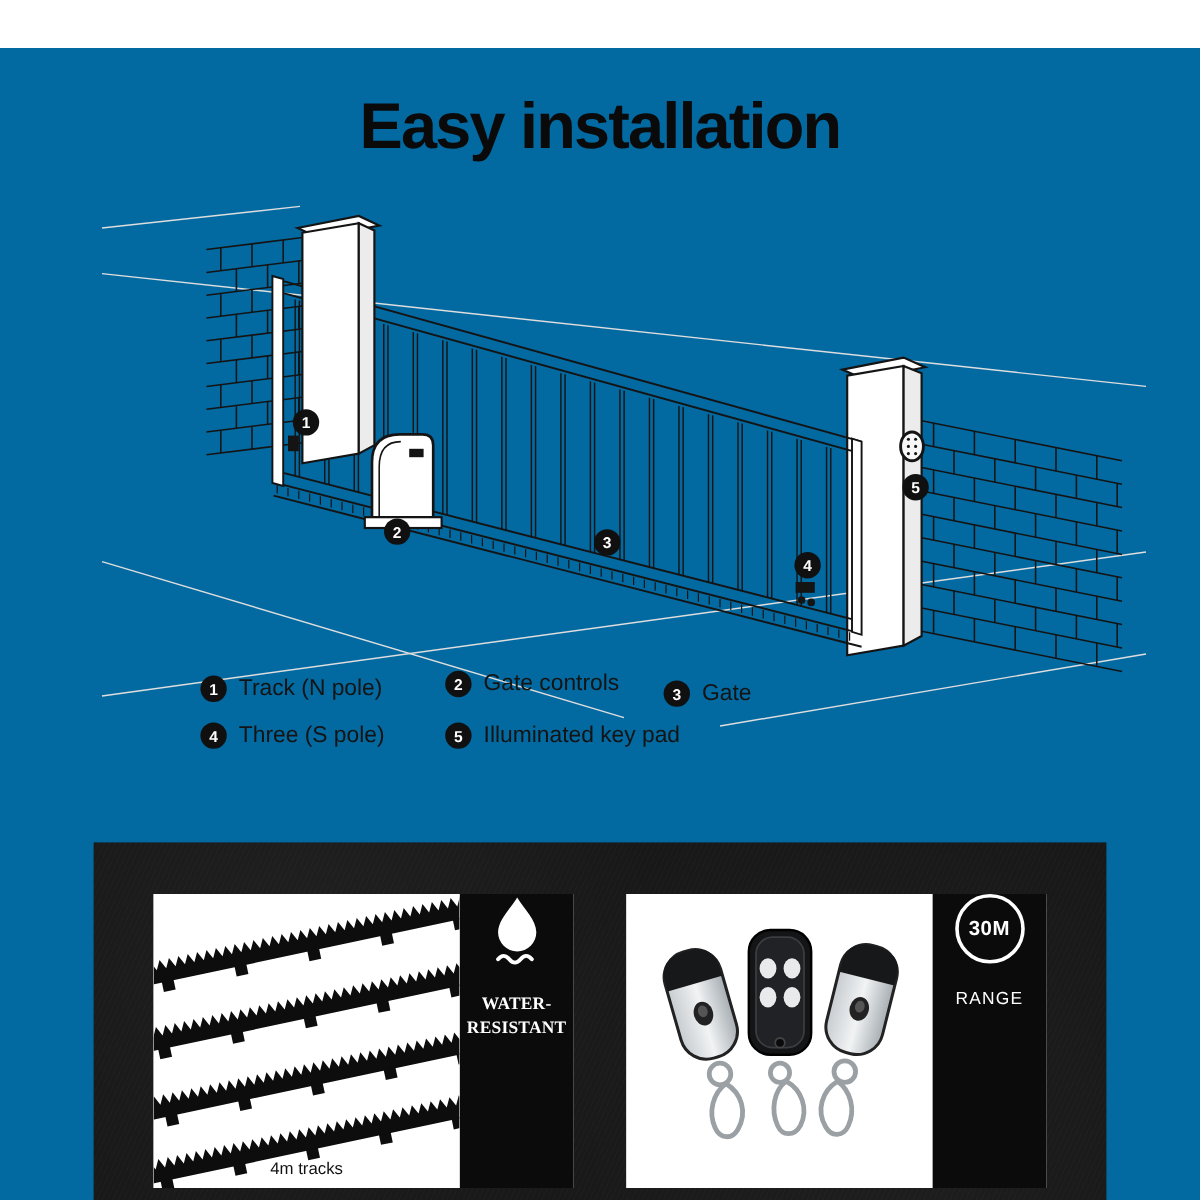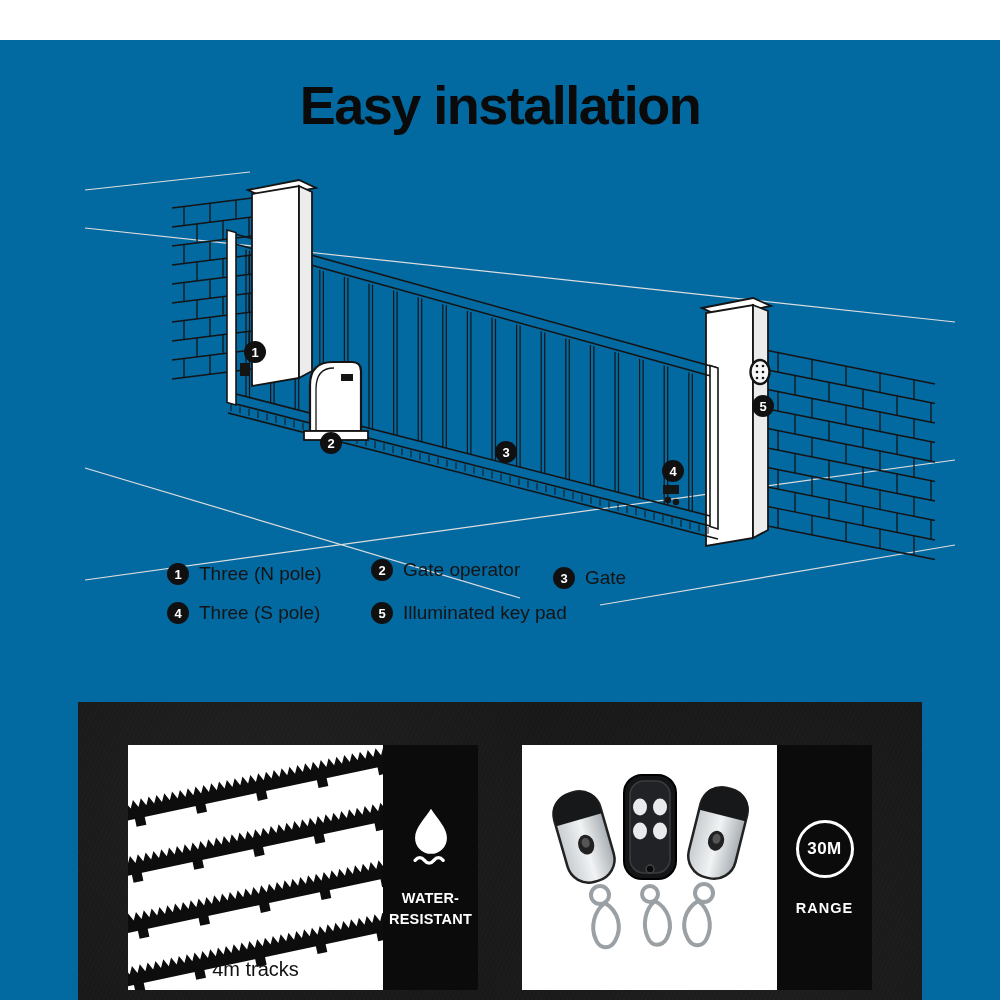--- a/index.html
+++ b/index.html
@@ -327,7 +327,7 @@
   <div>
     <div class="legend-item" style="left:167px; top:523px;">
       <span class="legend-badge">1</span>
-      <span>Three (N pole)</span>
+      <span>Track (N pole)</span>
     </div>
     <div class="legend-item" style="left:371px; top:519px;">
       <span class="legend-badge">2</span>

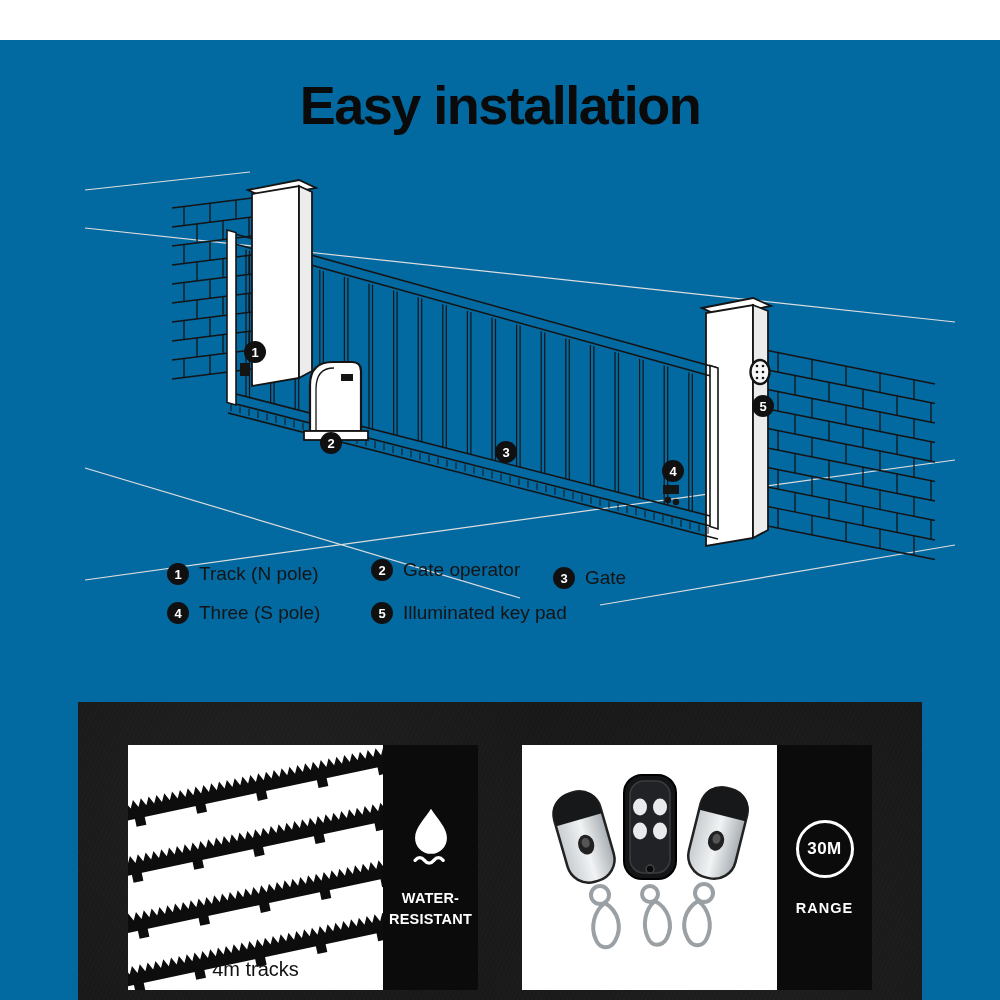--- a/index.html
+++ b/index.html
@@ -331,7 +331,7 @@
     </div>
     <div class="legend-item" style="left:371px; top:519px;">
       <span class="legend-badge">2</span>
-      <span>Gate operator</span>
+      <span>Gate controls</span>
     </div>
     <div class="legend-item" style="left:553px; top:527px;">
       <span class="legend-badge">3</span>

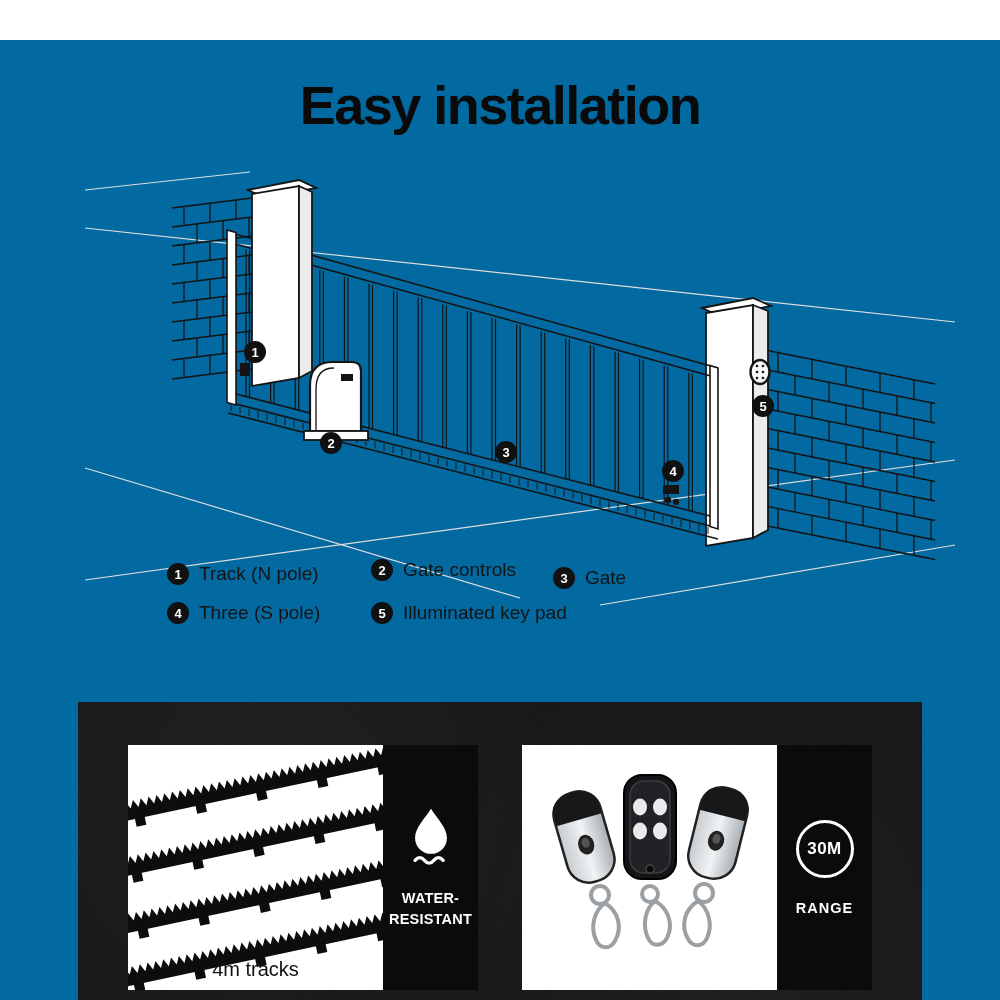--- a/index.html
+++ b/index.html
@@ -36,7 +36,7 @@
   .card-caption { position:absolute; left:0; right:0; bottom:9px; text-align:center;
                   font-size:20px; color:#111; }
   .side-panel { width:95px; background:#0b0b0b; color:#fff; display:flex; flex-direction:column;
-                align-items:center; justify-content:center; gap:22px; }
+                align-items:center; justify-content:flex-start; gap:22px; }
   .panel-text { font-size:14.5px; font-weight:bold; text-align:center; line-height:1.4;
                 letter-spacing:.2px; }
   .range-circle { width:58px; height:58px; border:3px solid #fff; border-radius:50%;

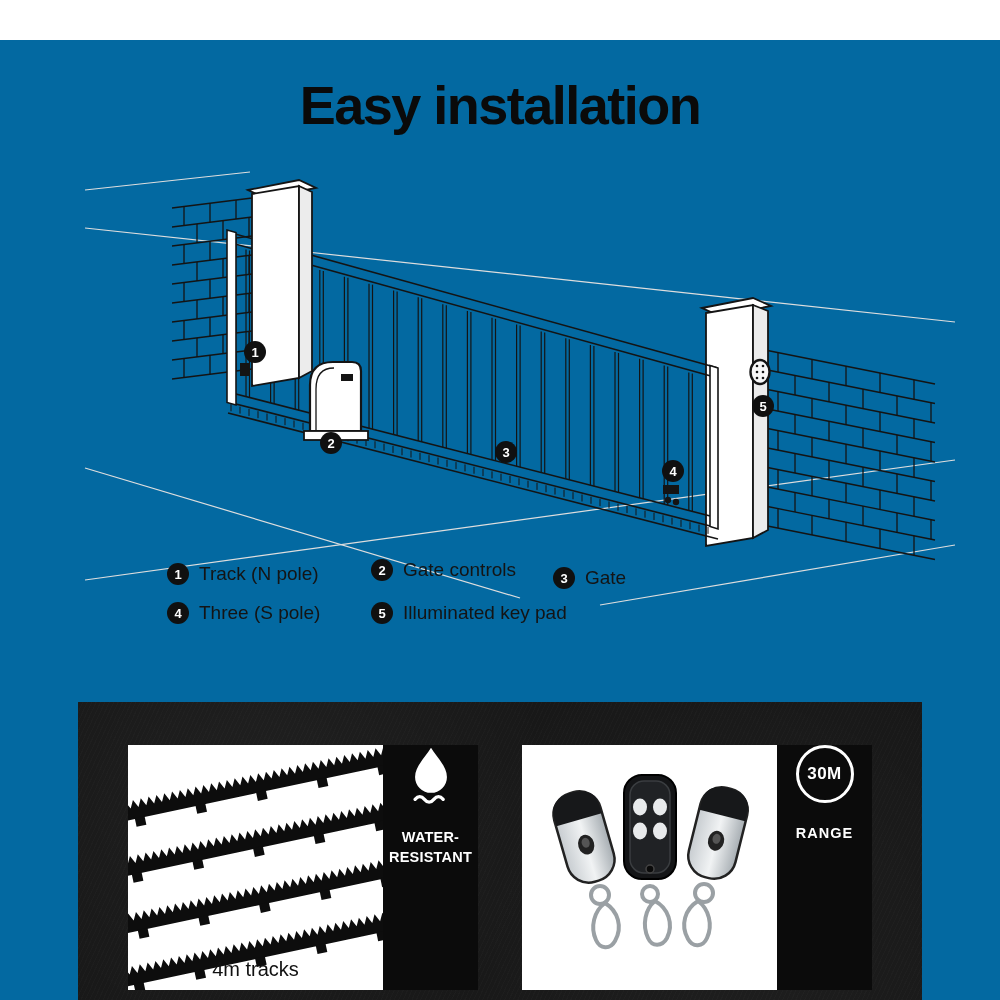--- a/index.html
+++ b/index.html
@@ -38,7 +38,7 @@
   .side-panel { width:95px; background:#0b0b0b; color:#fff; display:flex; flex-direction:column;
                 align-items:center; justify-content:flex-start; gap:22px; }
   .panel-text { font-size:14.5px; font-weight:bold; text-align:center; line-height:1.4;
-                letter-spacing:.2px; }
+                letter-spacing:.2px;font-family:Liberation Serif, serif; }
   .range-circle { width:58px; height:58px; border:3px solid #fff; border-radius:50%;
                   display:flex; align-items:center; justify-content:center;
                   font-size:17px; font-weight:bold; letter-spacing:.5px; }

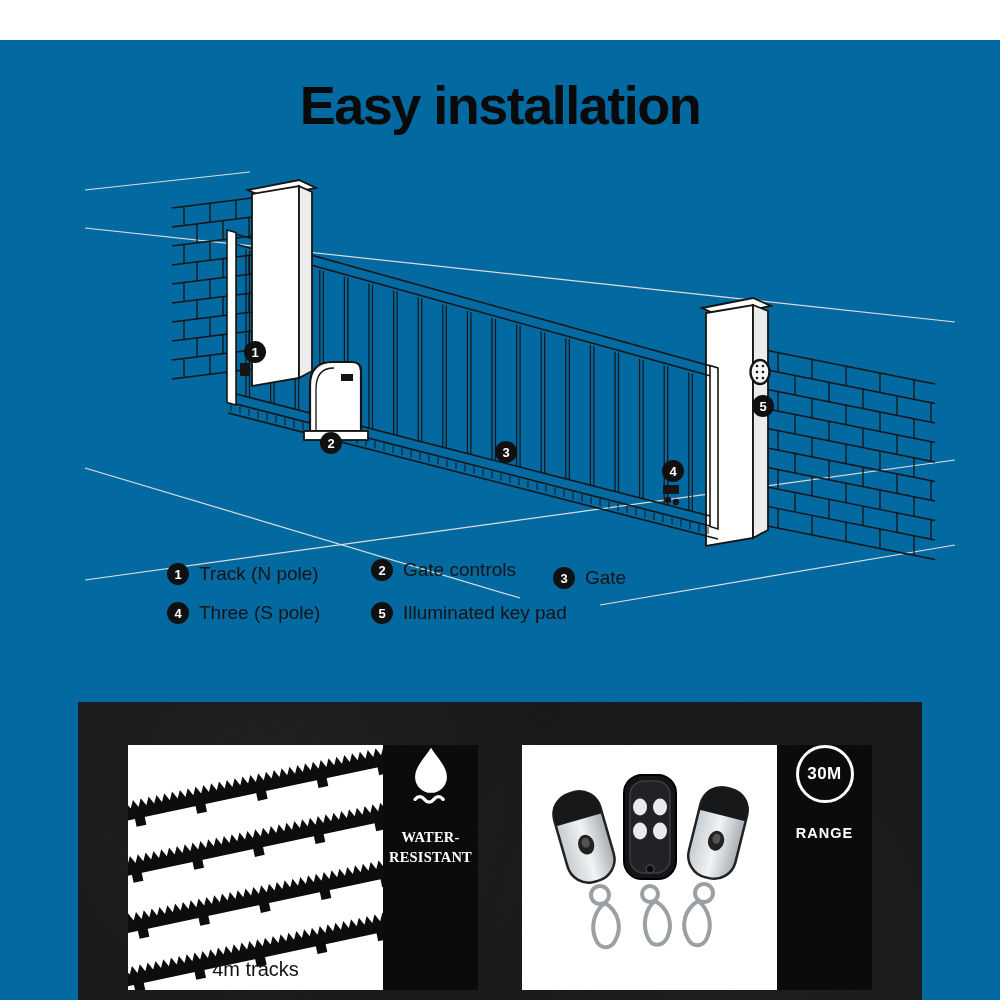--- a/index.html
+++ b/index.html
@@ -42,7 +42,7 @@
   .range-circle { width:58px; height:58px; border:3px solid #fff; border-radius:50%;
                   display:flex; align-items:center; justify-content:center;
                   font-size:17px; font-weight:bold; letter-spacing:.5px; }
-  .range-label { font-size:14.5px; font-weight:bold; letter-spacing:1px; }
+  .range-label { font-size:14.5px; font-weight:normal; letter-spacing:1px; }
 </style>
 </head>
 <body>

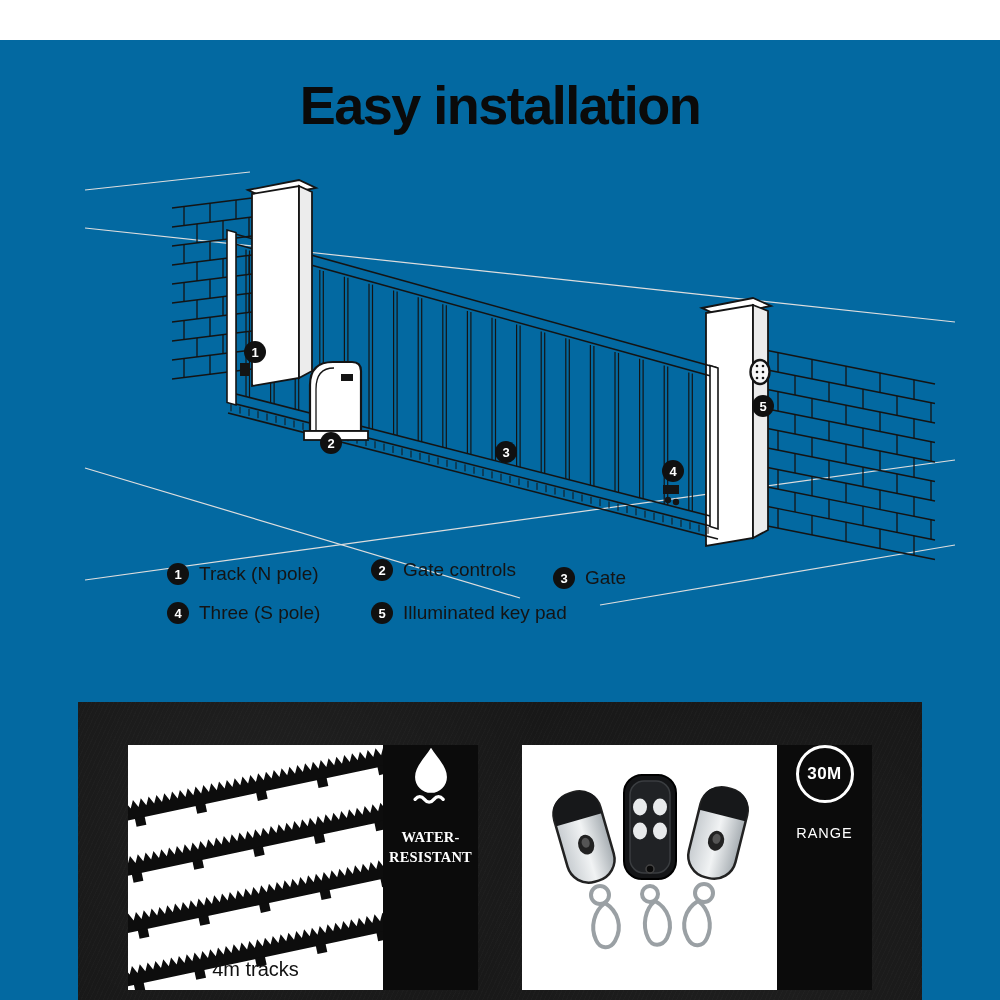--- a/index.html
+++ b/index.html
@@ -34,7 +34,7 @@
   .card-main { position:relative; flex:1; background:#fff; overflow:hidden; }
   .card-main svg { display:block; }
   .card-caption { position:absolute; left:0; right:0; bottom:9px; text-align:center;
-                  font-size:20px; color:#111; }
+                  font-size:14px; color:#111; }
   .side-panel { width:95px; background:#0b0b0b; color:#fff; display:flex; flex-direction:column;
                 align-items:center; justify-content:flex-start; gap:22px; }
   .panel-text { font-size:14.5px; font-weight:bold; text-align:center; line-height:1.4;

